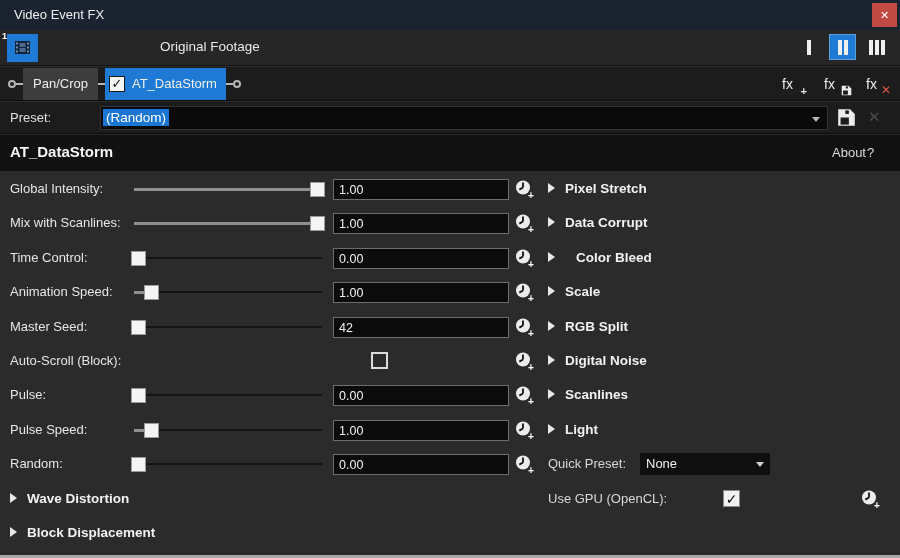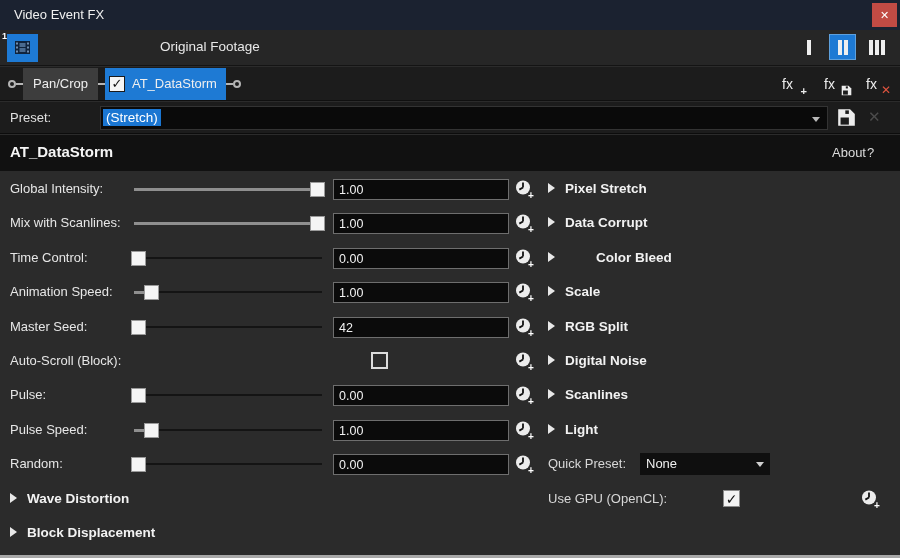--- a/index.html
+++ b/index.html
@@ -154,7 +154,7 @@
   <div class="preset-row">
     <span class="preset-label">Preset:</span>
     <div class="preset-combo">
-      <span class="sel">(Stretch)</span>
+      <span class="sel">(Random)</span>
       <span class="arrow"></span>
     </div>
     <div class="preset-save">

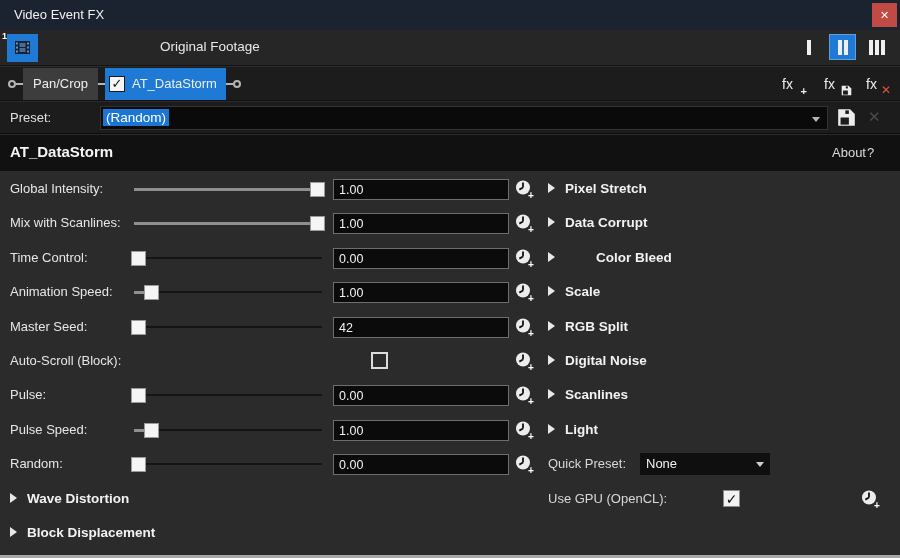--- a/index.html
+++ b/index.html
@@ -322,7 +322,7 @@
       </div>
       <div class="main-row" style="top: 241px;">
         <div class="tri" style="left: 548px;"></div>
-        <span class="sec-label" style="left: 596px;">Color Bleed</span>
+        <span class="sec-label" style="left: 576px;">Color Bleed</span>
       </div>
       <div class="main-row" style="top: 275px;">
         <div class="tri" style="left: 548px;"></div>

